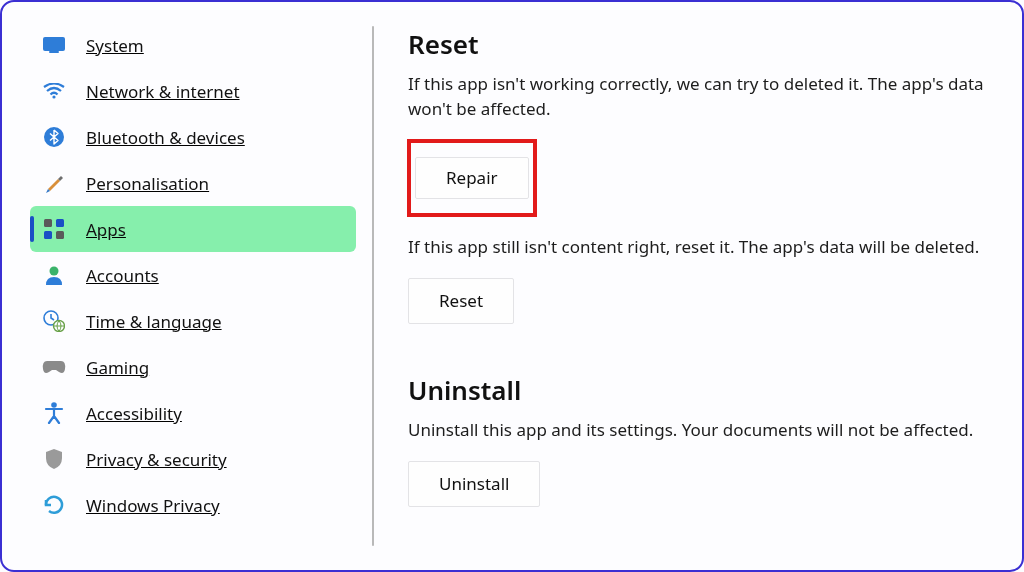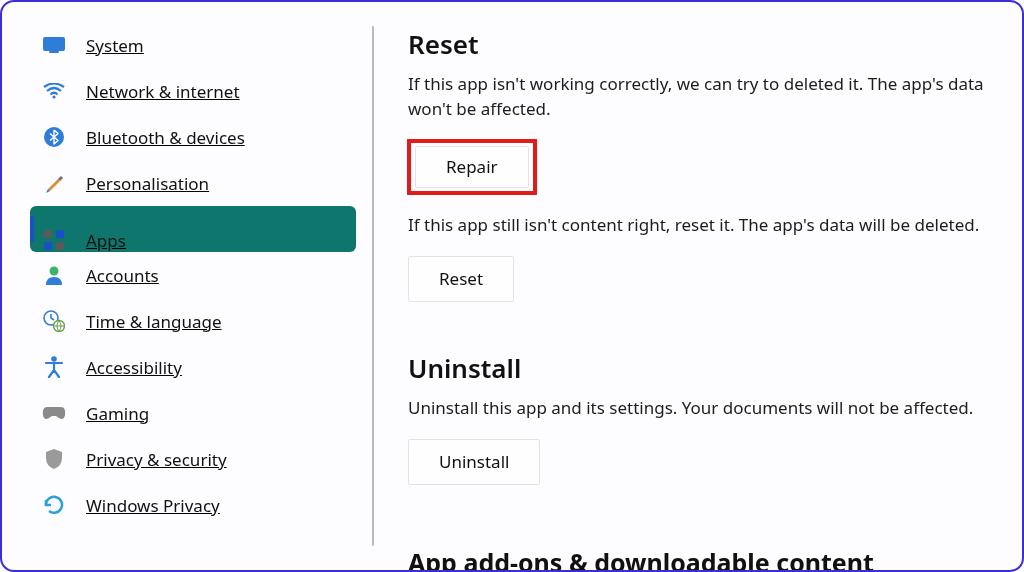--- a/index.html
+++ b/index.html
@@ -78,7 +78,7 @@
   .highlight-box {
     display: inline-block;
     border: 4px solid #e21a1a;
-    padding: 3px 4px;
+    padding: 14px 4px;
     margin-left: -1px;
     margin-bottom: 18px;
   }

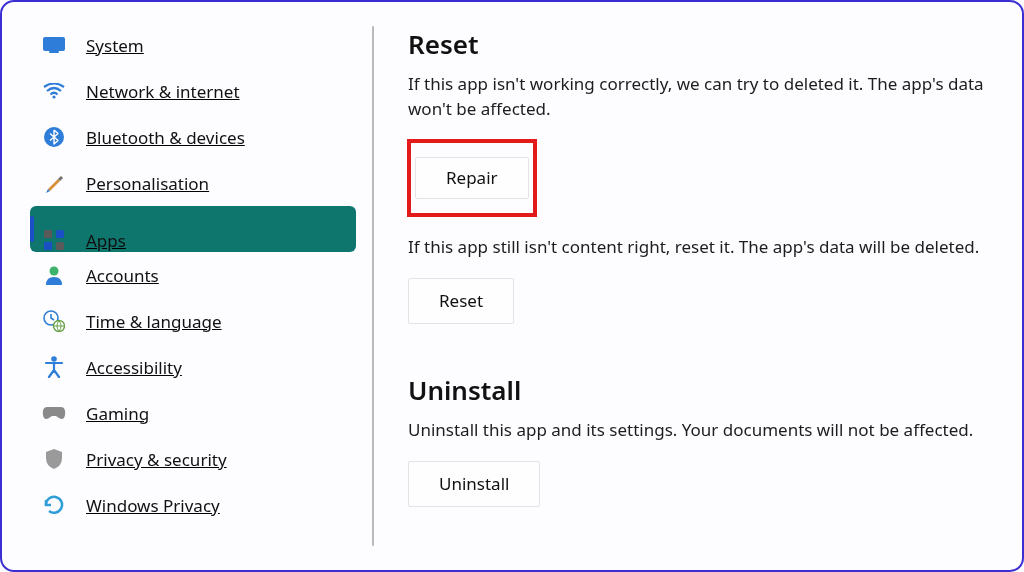--- a/index.html
+++ b/index.html
@@ -23,8 +23,7 @@
     position: relative;
   }
   .sidebar-item.selected {
-    background: #0f766e;
-    align-items: flex-end;
+    background: #86efac;
   }
   .sidebar-item.selected::before {
     content: "";

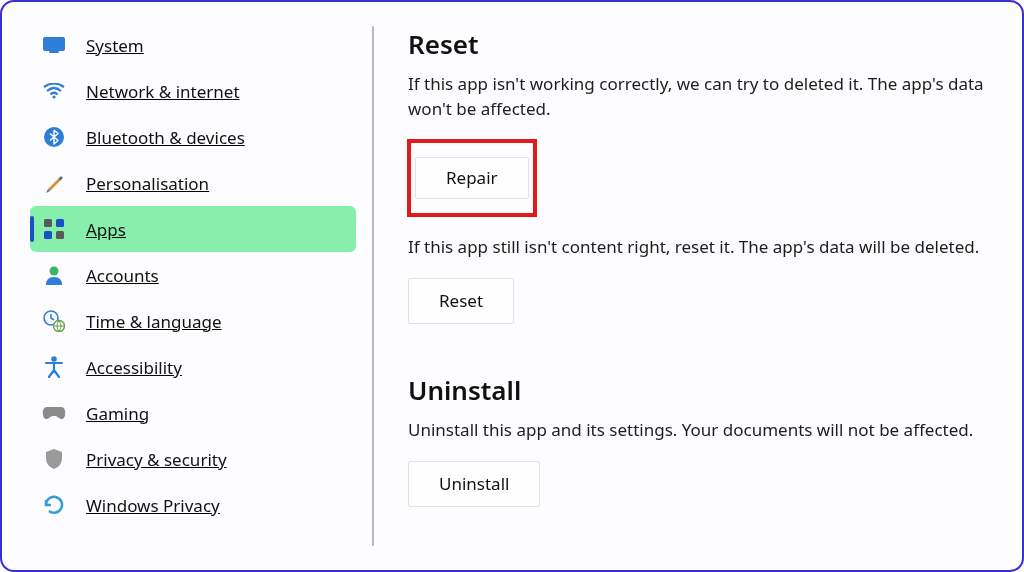--- a/index.html
+++ b/index.html
@@ -186,21 +186,21 @@
 
       <li class="sidebar-item">
         <span class="sidebar-icon">
+          <svg width="24" height="16" viewBox="0 0 24 16">
+              <path d="M5 2 L19 2 Q24 2 23 10 Q22 16 17 13 L14 11 L10 11 L7 13 Q2 16 1 10 Q0 2 5 2 Z" fill="#8a8a8a"></path>
+            </svg>
+        </span>
+        <span>Gaming</span>
+      </li>
+
+      <li class="sidebar-item">
+        <span class="sidebar-icon">
           <svg width="20" height="22" viewBox="0 0 20 22">
               <circle cx="10" cy="3" r="2.8" fill="#2e7dd8"></circle>
               <path d="M2 7 L18 7 M10 7 L10 14 M10 14 L5 21 M10 14 L15 21" stroke="#2e7dd8" stroke-width="2.2" fill="none" stroke-linecap="round"></path>
             </svg>
         </span>
         <span>Accessibility</span>
-      </li>
-
-      <li class="sidebar-item">
-        <span class="sidebar-icon">
-          <svg width="24" height="16" viewBox="0 0 24 16">
-              <path d="M5 2 L19 2 Q24 2 23 10 Q22 16 17 13 L14 11 L10 11 L7 13 Q2 16 1 10 Q0 2 5 2 Z" fill="#8a8a8a"></path>
-            </svg>
-        </span>
-        <span>Gaming</span>
       </li>
 
       <li class="sidebar-item">

